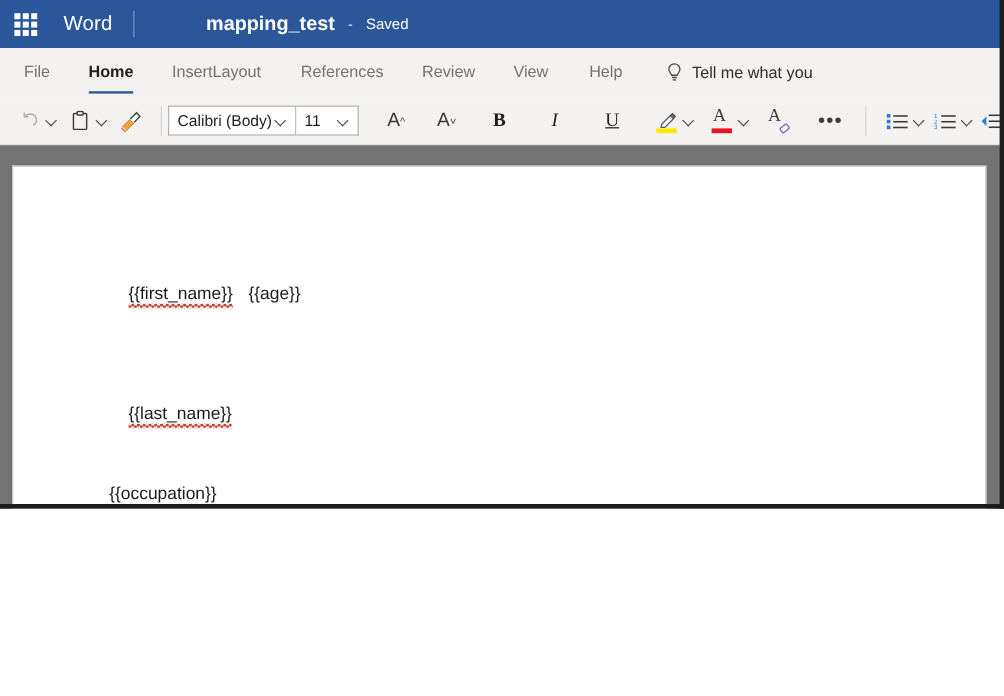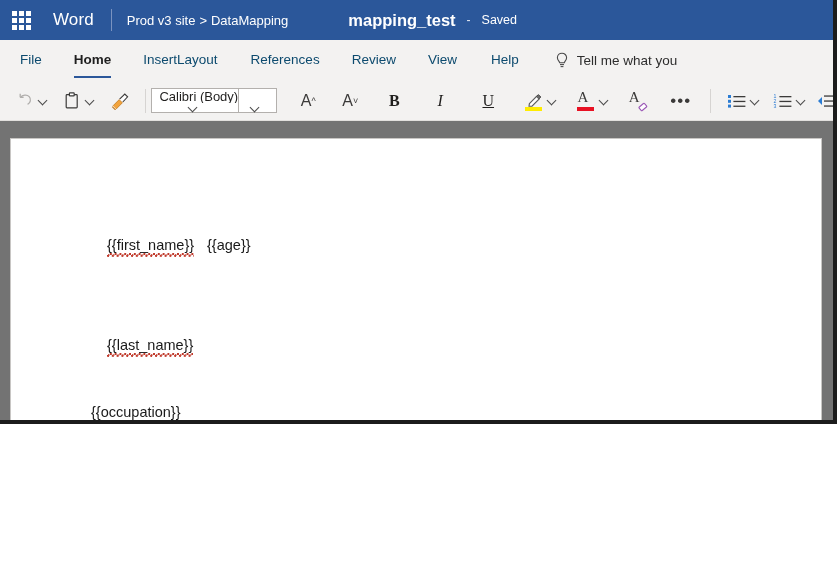--- a/index.html
+++ b/index.html
@@ -285,9 +285,6 @@
     </div>
     <div class="app-name">Word</div>
     <div class="hdr-divider"></div>
-    <div class="breadcrumb">
-      <span>Prod v3 site</span><span class="sep">&gt;</span><span>DataMapping</span>
-    </div>
     <div class="doc-title">mapping_test</div>
     <div class="doc-dash">-</div>
     <div class="doc-status">Saved</div>

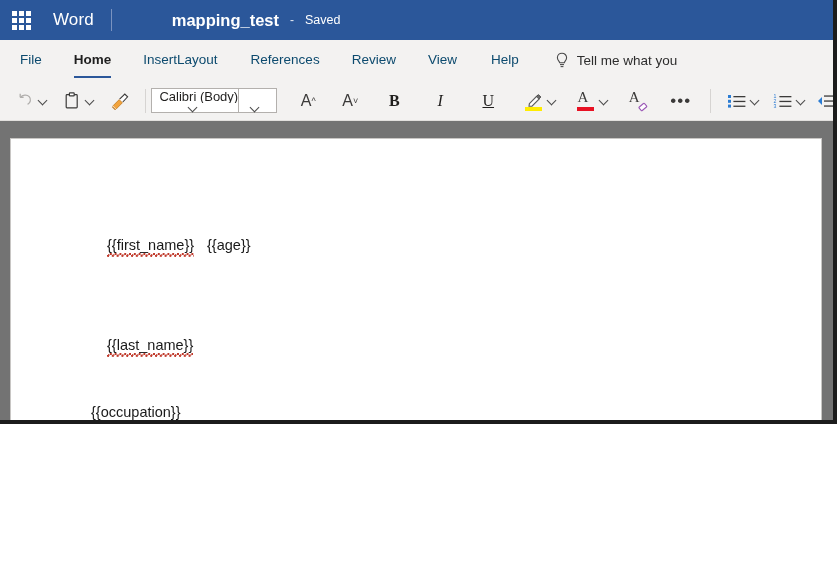--- a/index.html
+++ b/index.html
@@ -102,7 +102,7 @@
   .tab {
     position: relative;
     font-size: 13.5px;
-    color: #0c4a6e;
+    color: #737373;
     padding: 0 0 2px 0;
     white-space: nowrap;
     height: 41px;

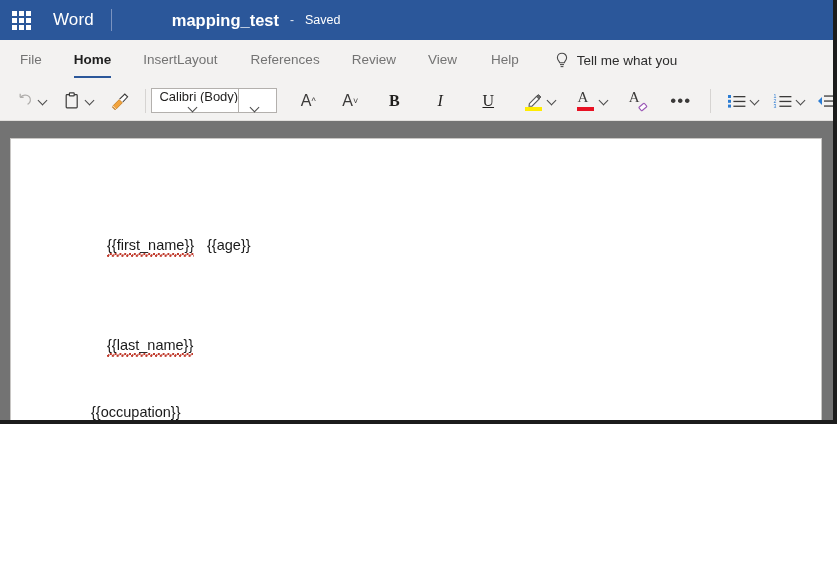--- a/index.html
+++ b/index.html
@@ -187,7 +187,6 @@
     box-sizing: border-box;
     font-size: 13px;
     color: #201f1e;
-    flex-direction: column;
   }
   .font-box { width: 126px; }
   .size-box { width: 54px; border-left: none; gap: 12px; }

